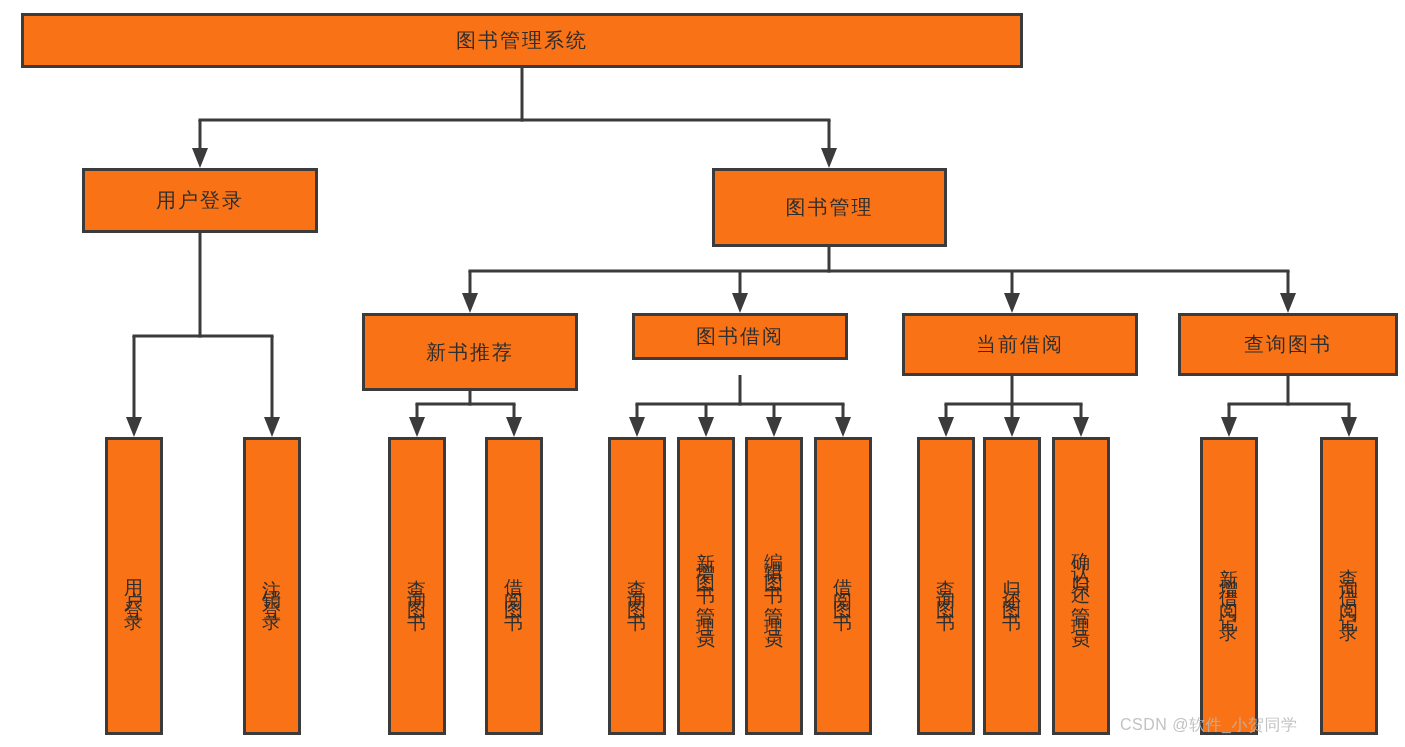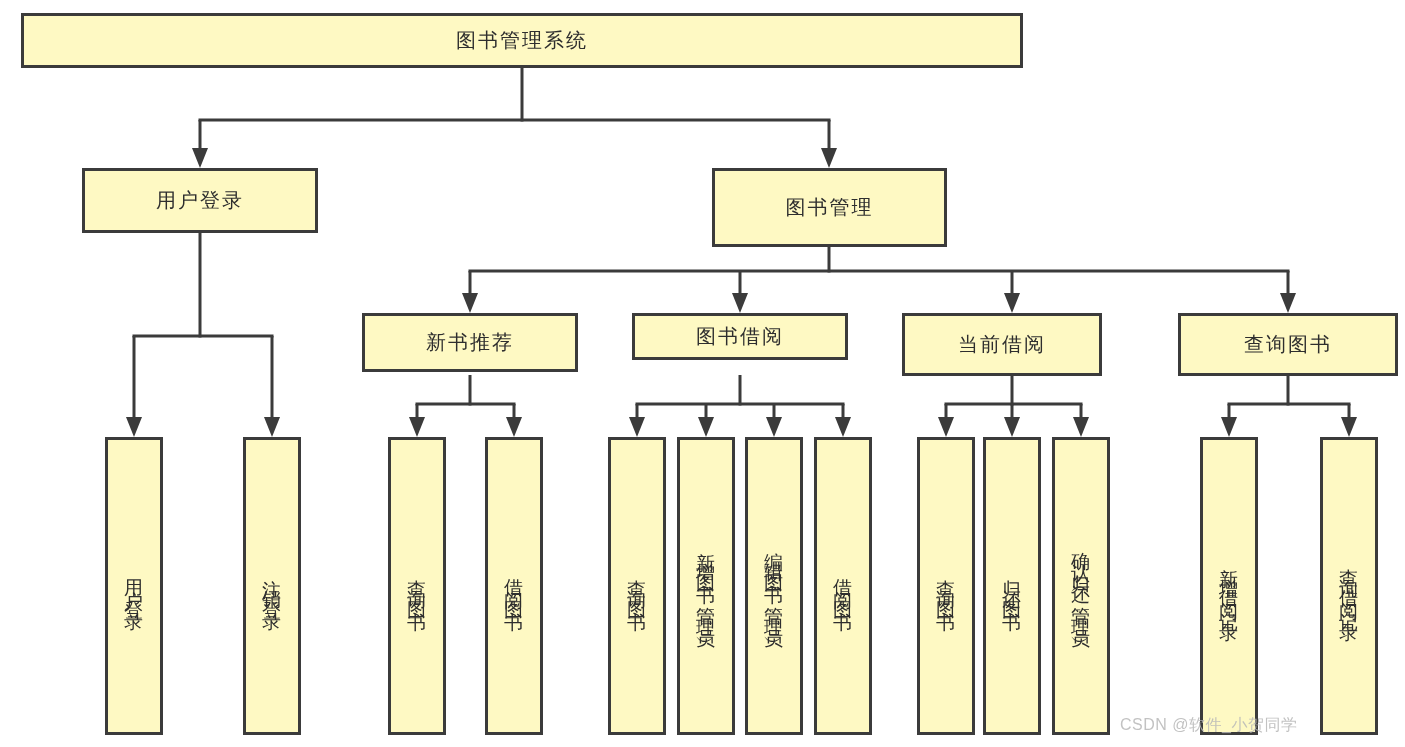--- a/index.html
+++ b/index.html
@@ -30,7 +30,7 @@
   .node {
     position: absolute;
     box-sizing: border-box;
-    background: #fef9c3;
+    background: #f97316;
     border: 3px solid var(--line);
     display: flex;
     align-items: center;

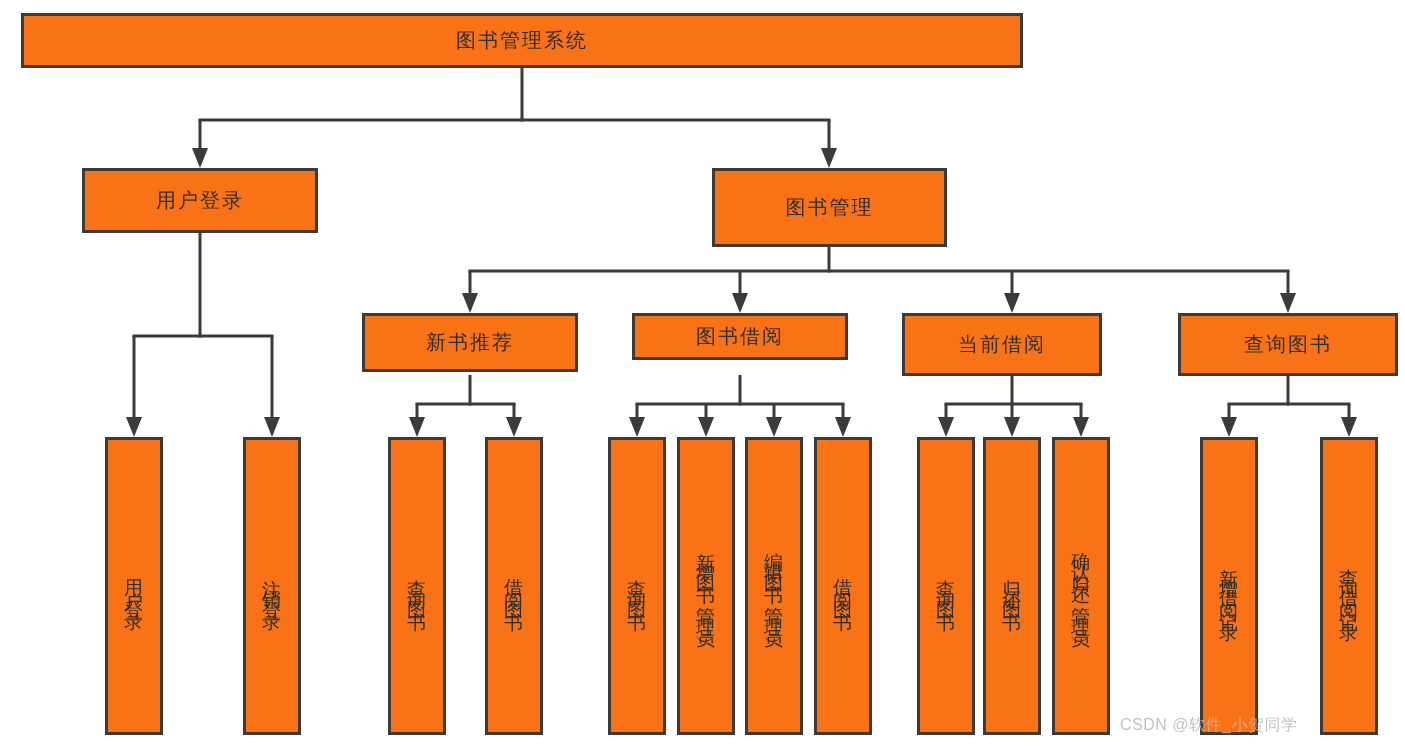--- a/index.html
+++ b/index.html
@@ -139,7 +139,7 @@
   <div class="node h-node" style="left:82px; top:168px; width:236px; height:65px;">用户登录</div>
   <div class="node h-node" style="left:712px; top:168px; width:235px; height:79px;">图书管理</div>
 
-  <div class="node h-node" style="left:362px; top:313px; width:216px; height:59px;">新书推荐</div>
+  <div class="node h-node" style="left:362px; top:313px; width:216px; height:78px;">新书推荐</div>
   <div class="node h-node" style="left:632px; top:313px; width:216px; height:47px;">图书借阅</div>
   <div class="node h-node" style="left:902px; top:313px; width:200px; height:63px;">当前借阅</div>
   <div class="node h-node" style="left:1178px; top:313px; width:220px; height:63px;">查询图书</div>

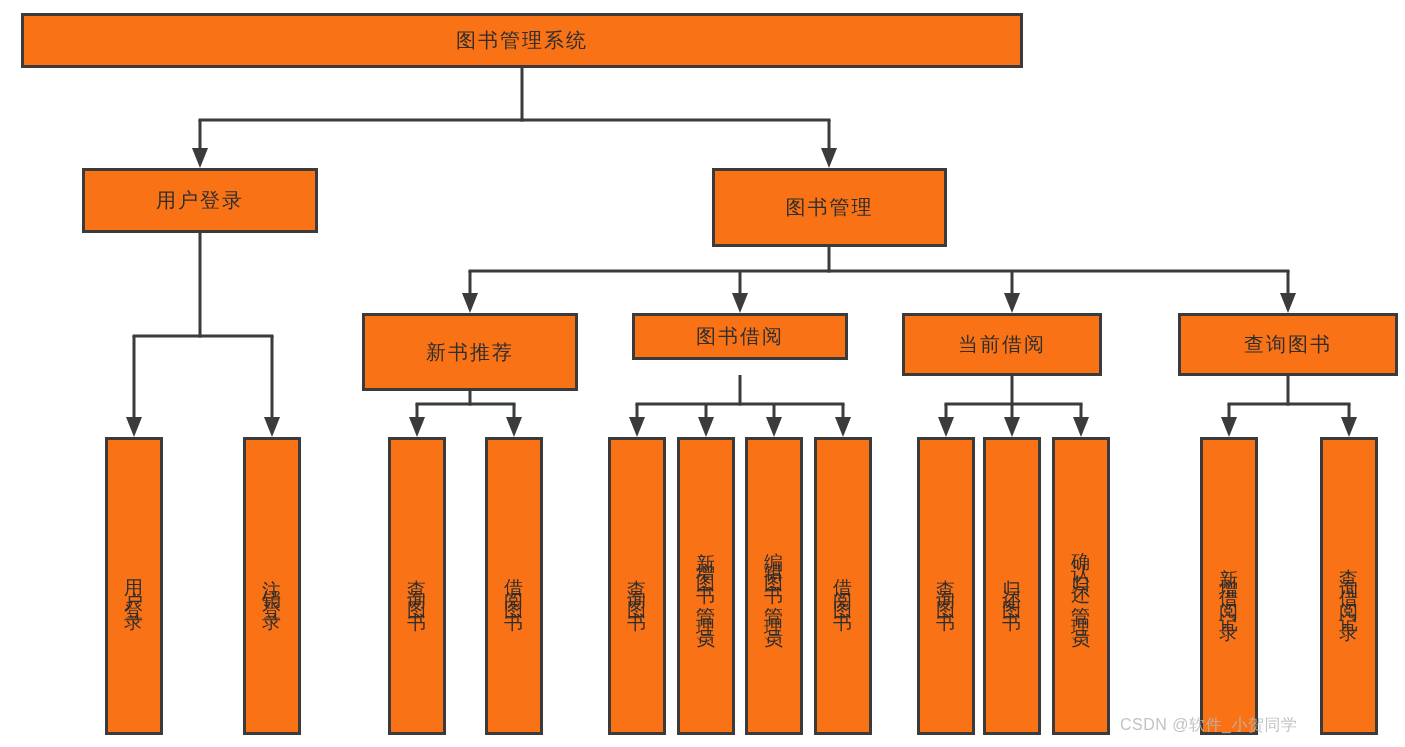--- a/index.html
+++ b/index.html
@@ -141,7 +141,7 @@
 
   <div class="node h-node" style="left:362px; top:313px; width:216px; height:78px;">新书推荐</div>
   <div class="node h-node" style="left:632px; top:313px; width:216px; height:47px;">图书借阅</div>
-  <div class="node h-node" style="left:902px; top:313px; width:200px; height:63px;">当前借阅</div>
+  <div class="node h-node" style="left:902px; top:313px; width:236px; height:63px;">当前借阅</div>
   <div class="node h-node" style="left:1178px; top:313px; width:220px; height:63px;">查询图书</div>
 
   <div class="node leaf" style="left:105px; top:437px; width:58px; height:298px;">用户登录</div>

